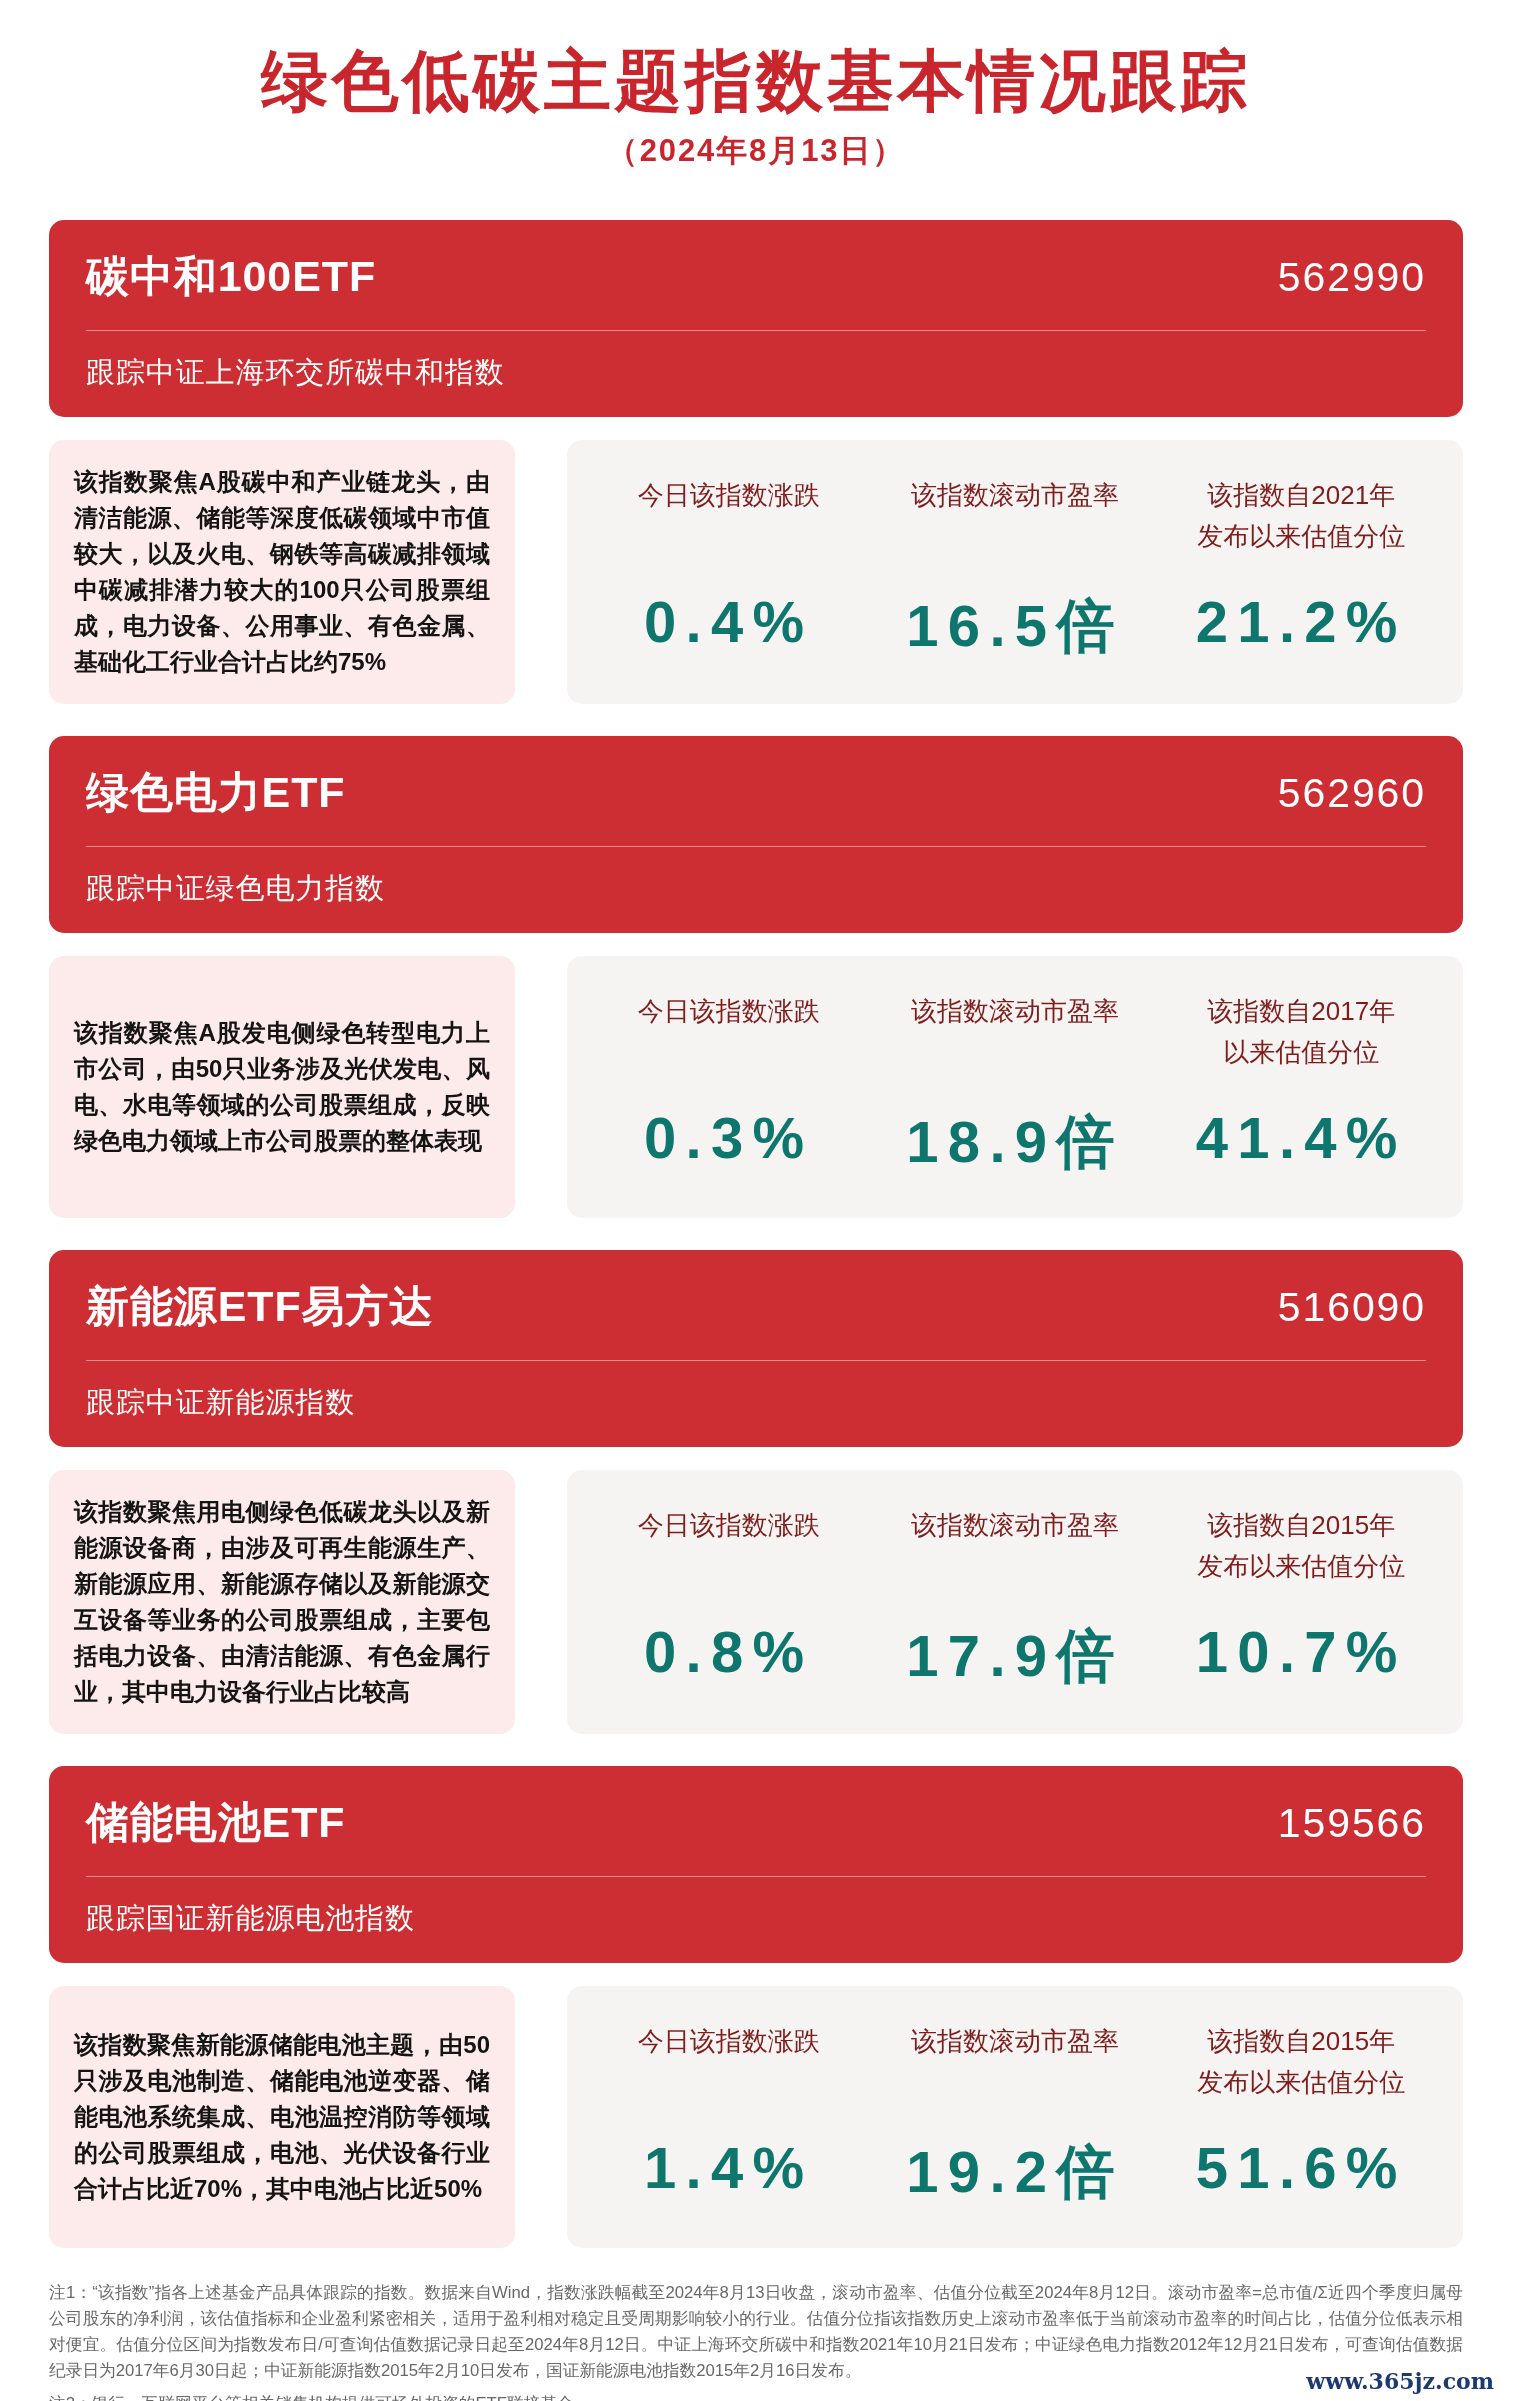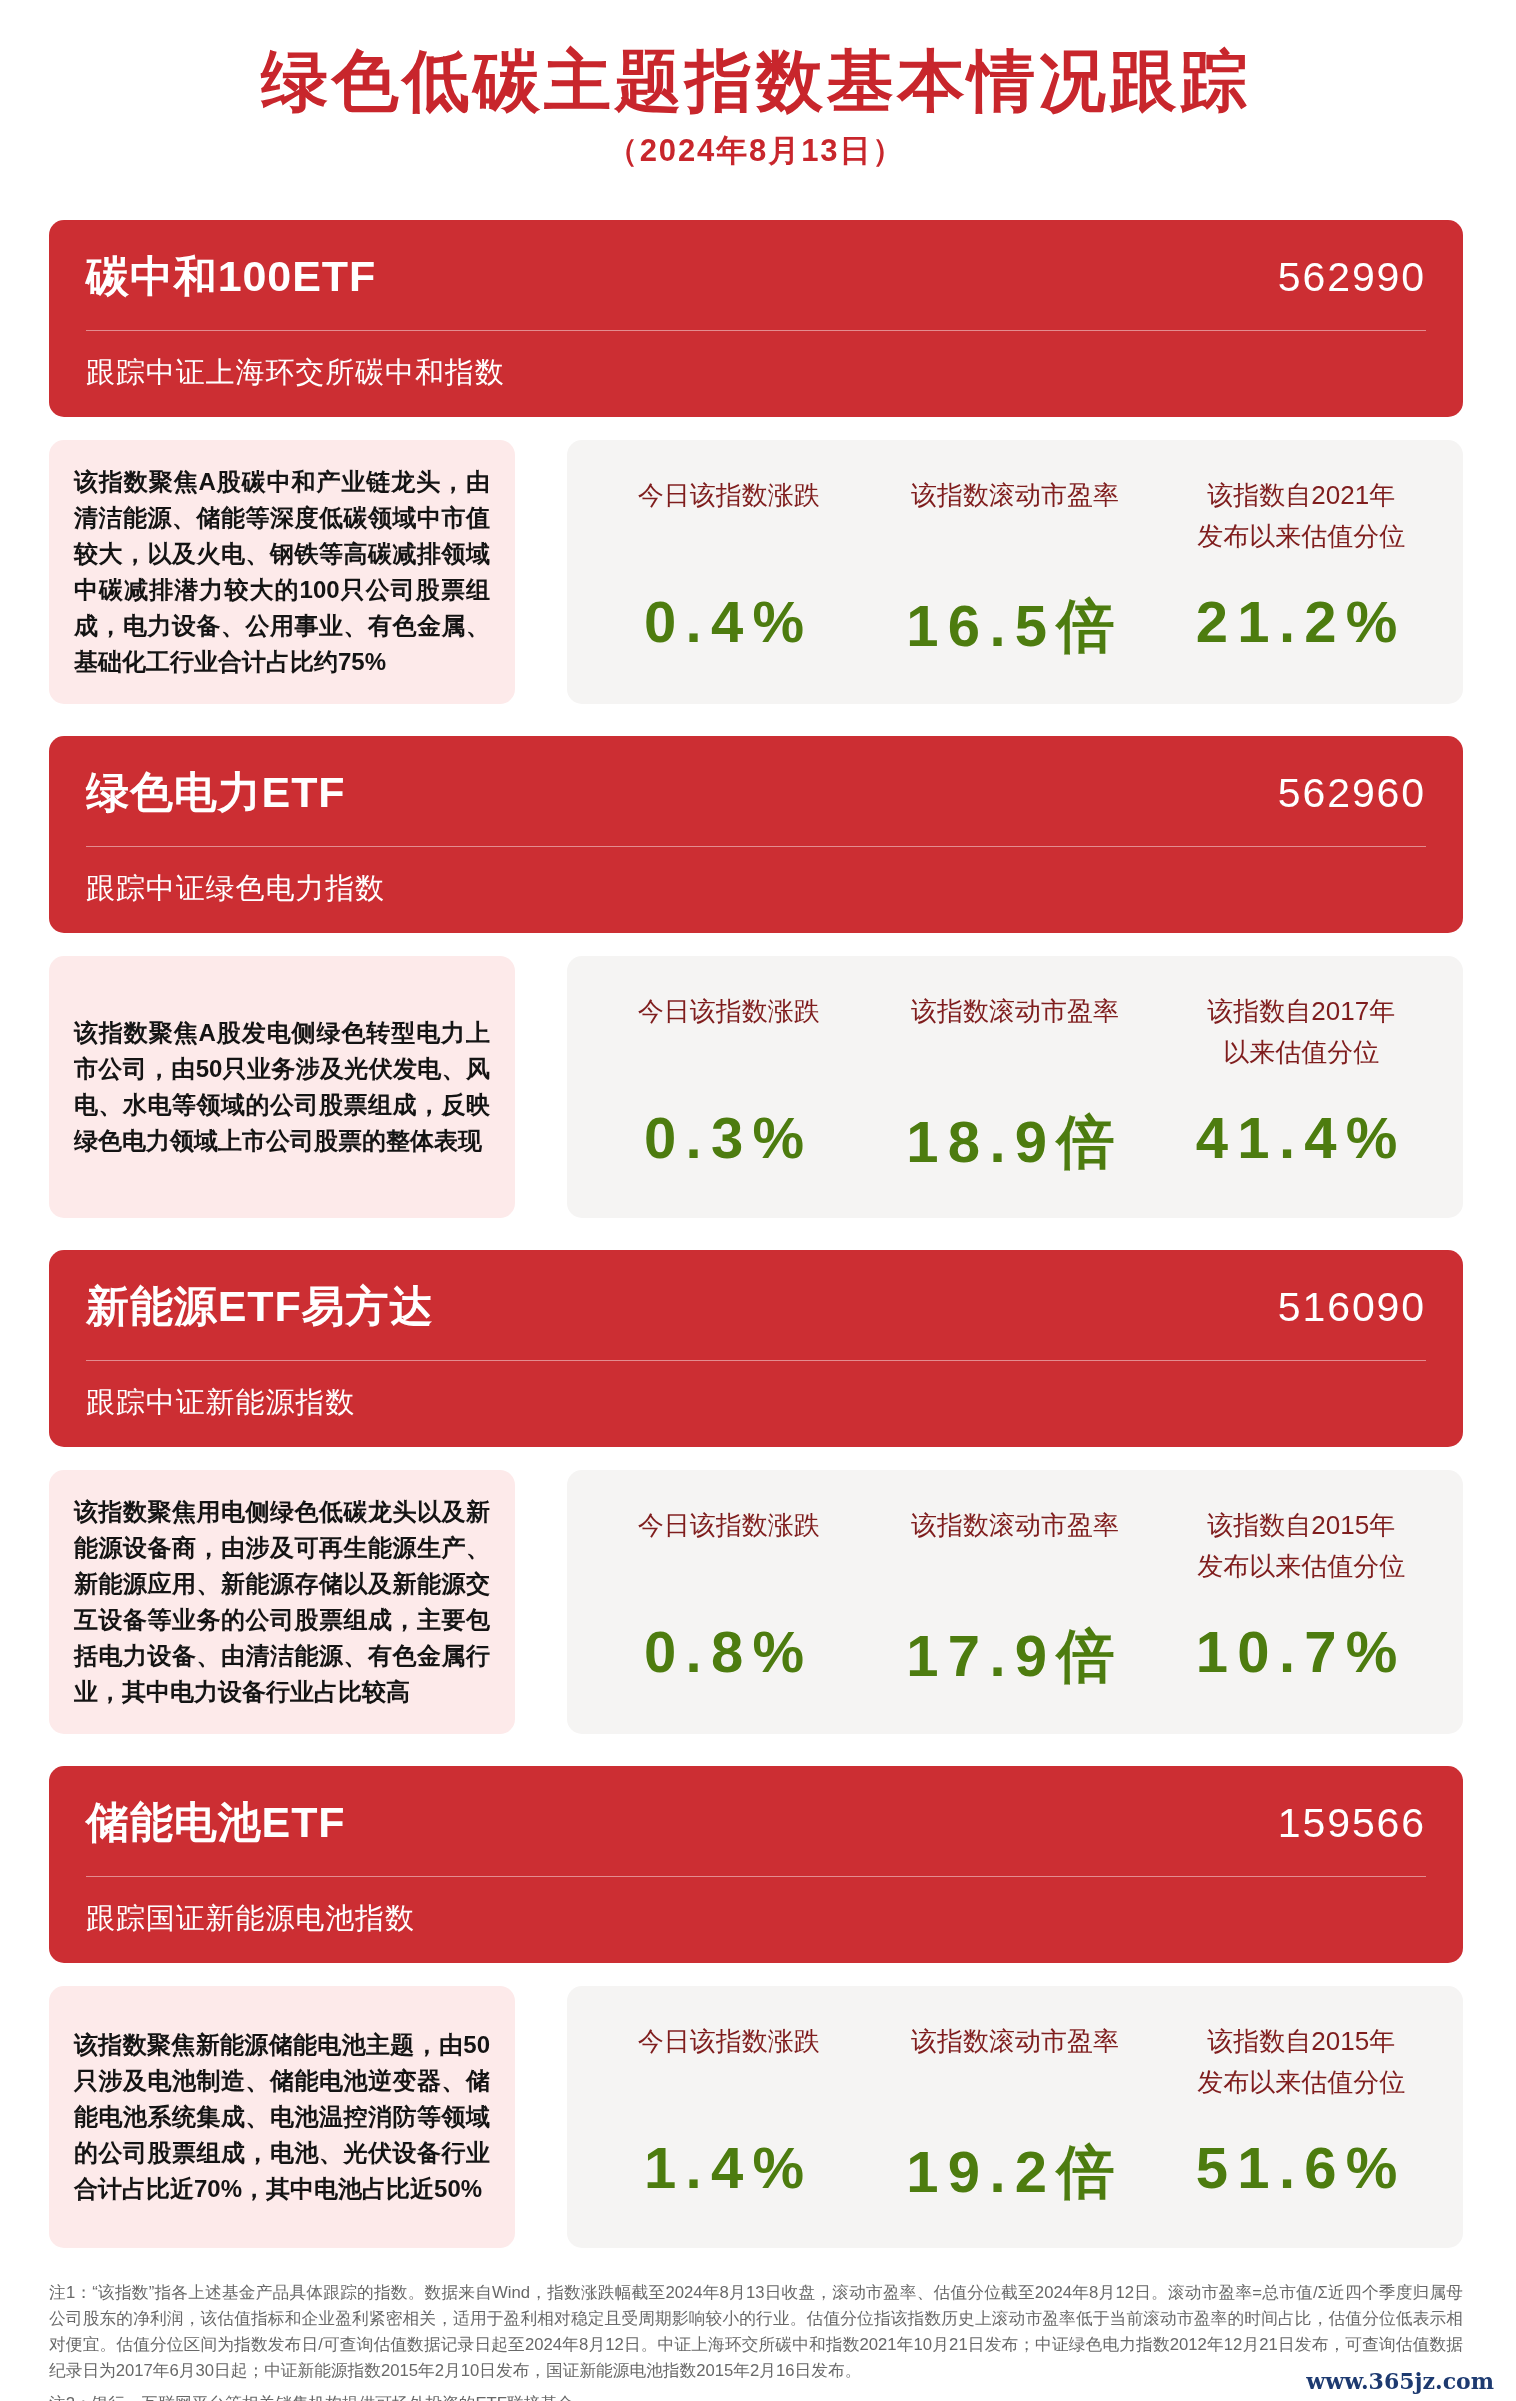--- a/index.html
+++ b/index.html
@@ -110,7 +110,7 @@
   }
   .stat-value {
     margin-top: 24px;
-    color: #4d7c0f;
+    color: #0f766e;
     font-size: 58px;
     font-weight: bold;
     letter-spacing: 9.3px;

